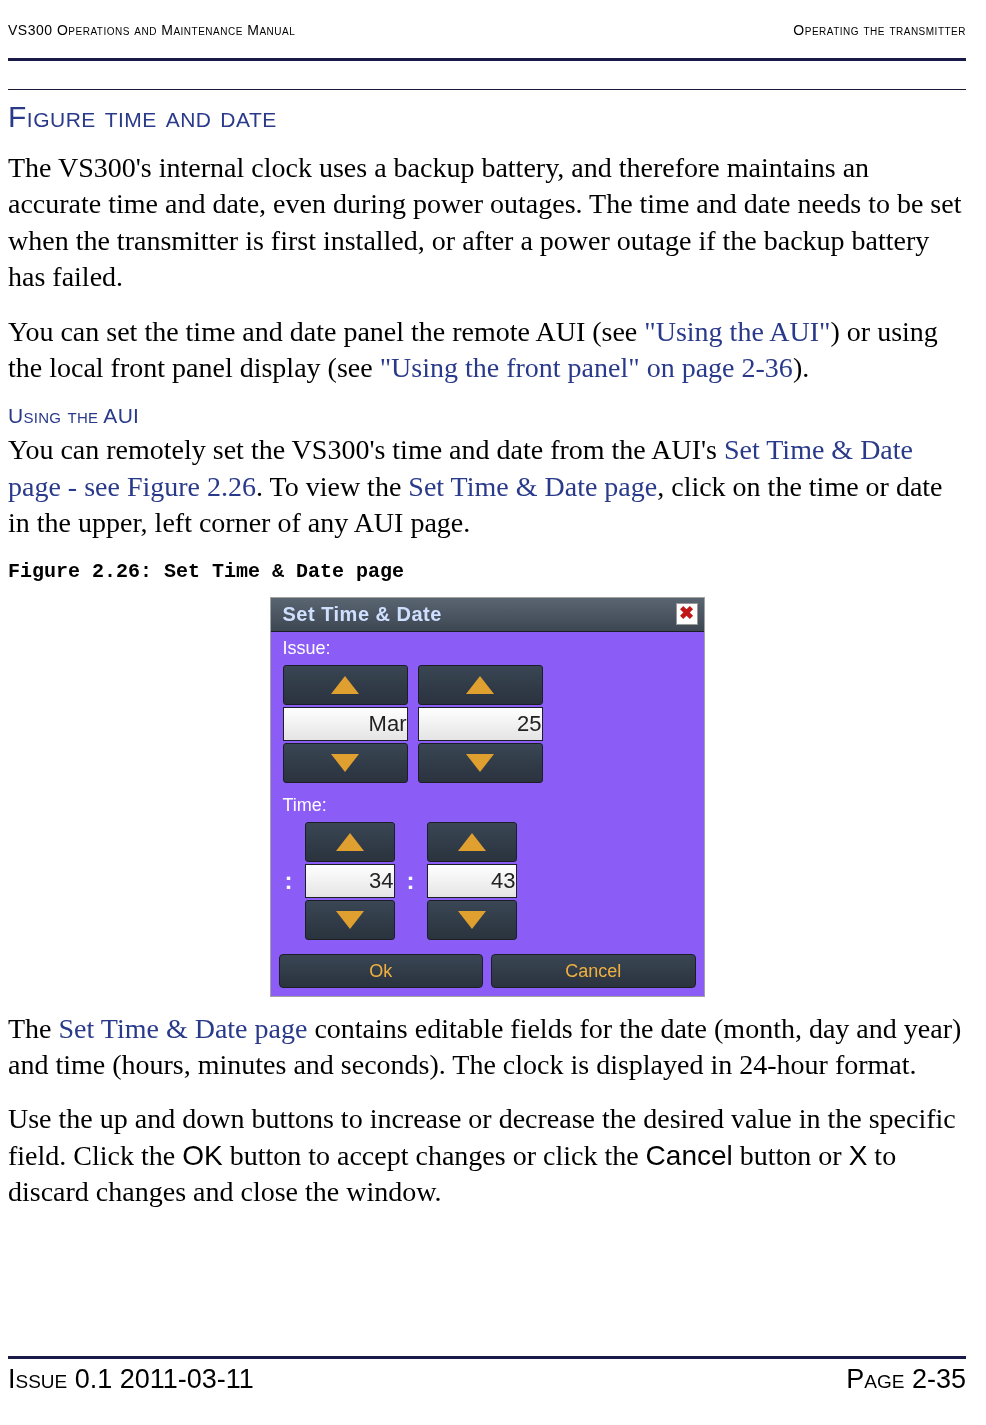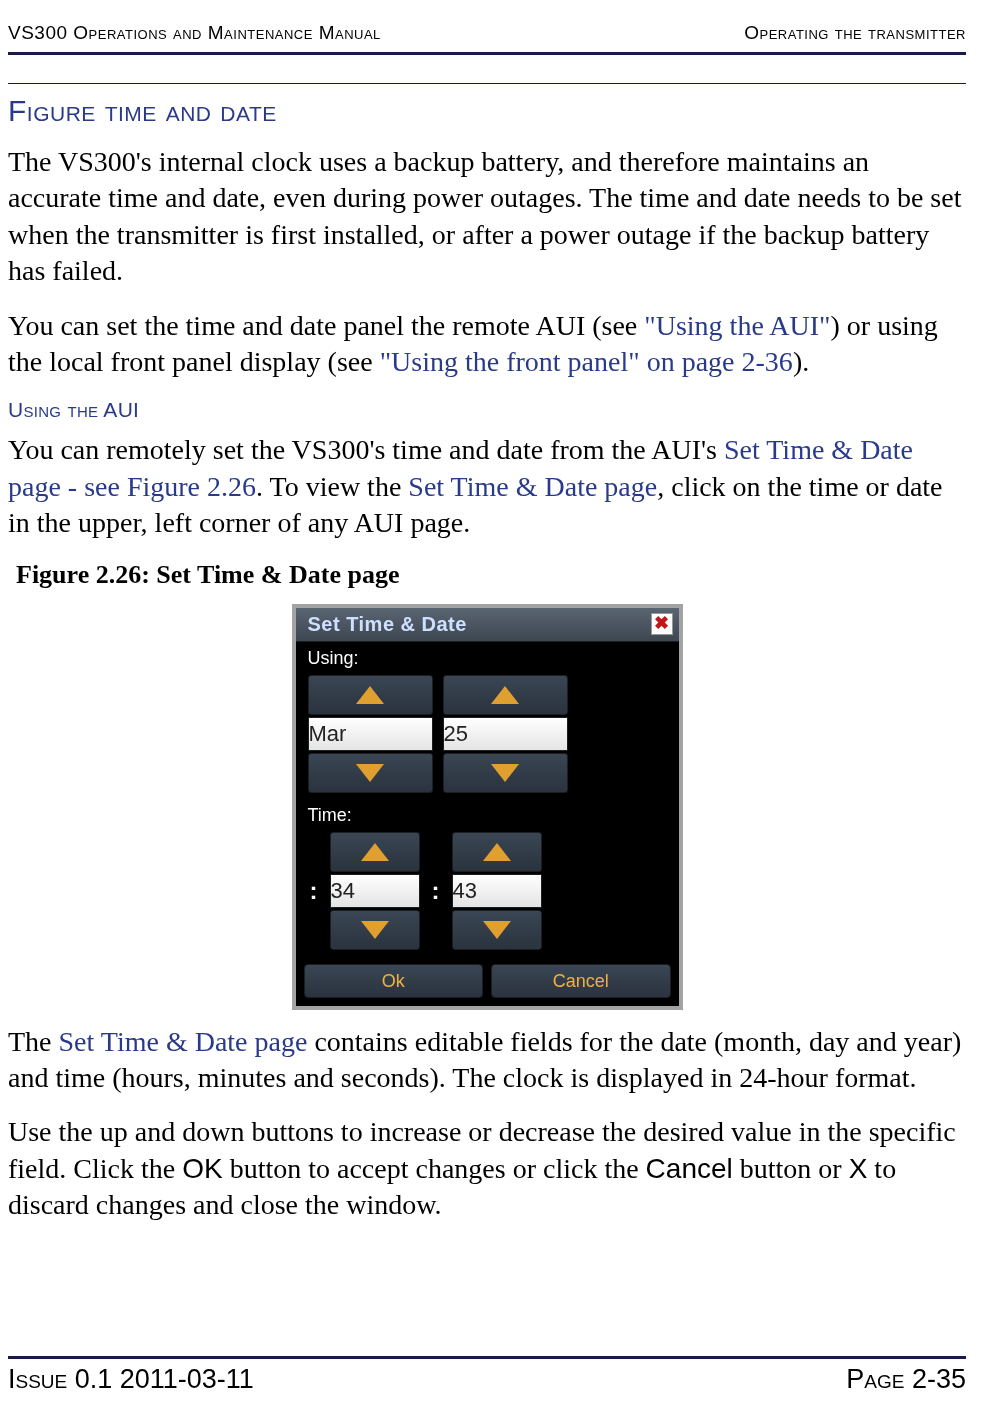--- a/index.html
+++ b/index.html
@@ -18,10 +18,10 @@
     align-items: baseline;
     font-family: "Trebuchet MS", "Segoe UI", sans-serif;
     font-variant: small-caps;
-    font-size: 19px;
+    font-size: 14px;
     letter-spacing: 0.5px;
     color: #000;
-    padding-bottom: 8px;
+    padding-bottom: 20px;
   }
   .header-rule {
     border: none;

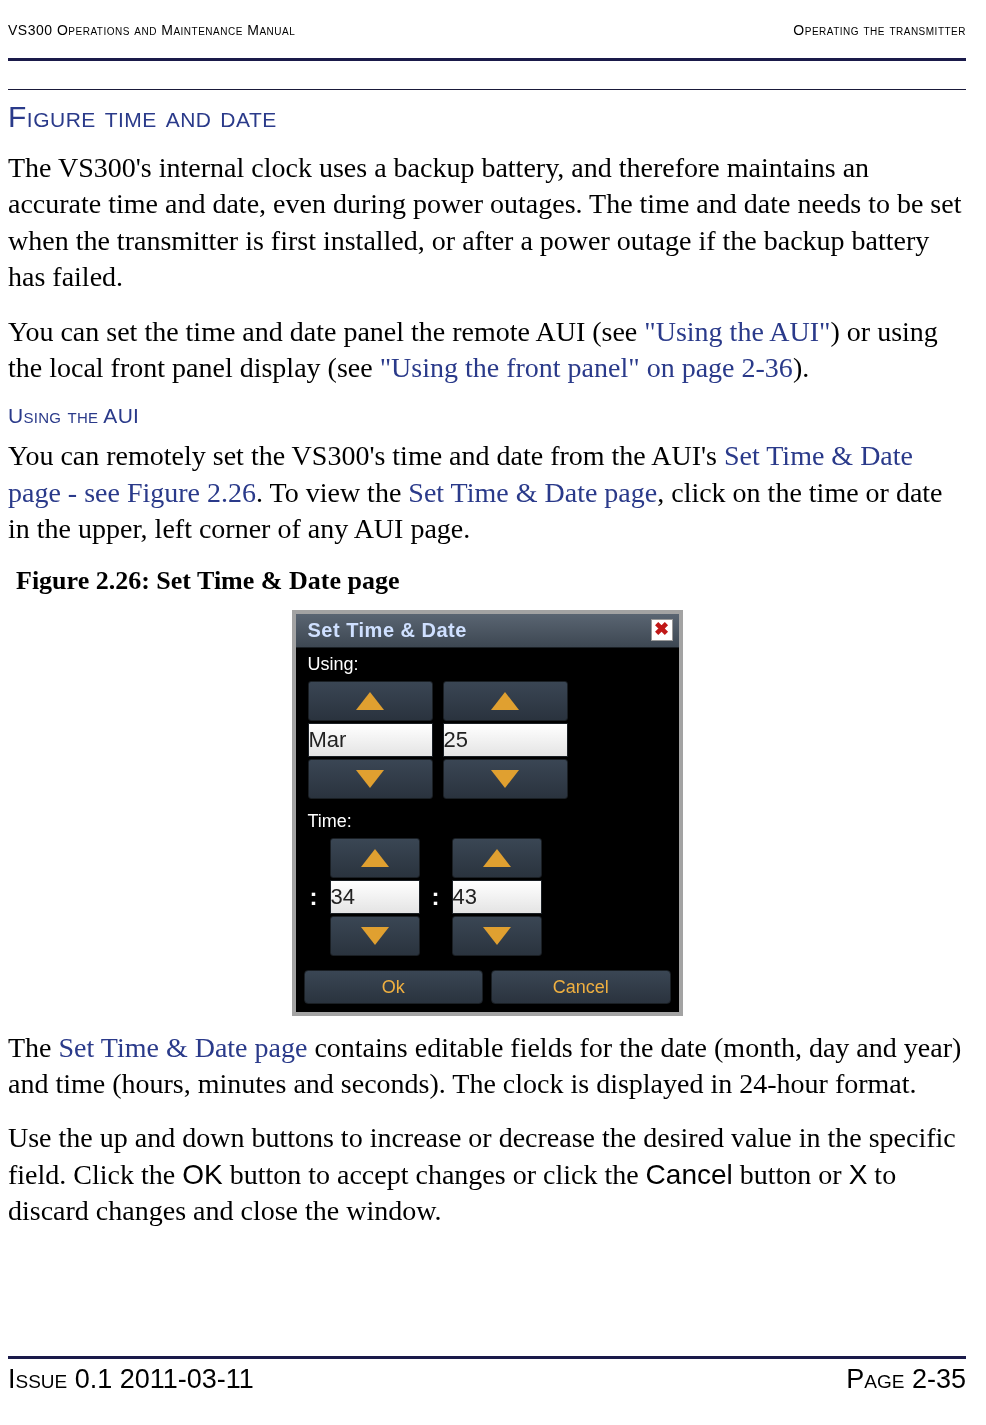--- a/index.html
+++ b/index.html
@@ -58,7 +58,7 @@
     color: #2a3a8a;
     letter-spacing: 0.3px;
     margin-top: 4px;
-    margin-bottom: 10px;
+    margin-bottom: 4px;
   }
   p.figure-caption {
     font-family: Liberation Serif, serif;

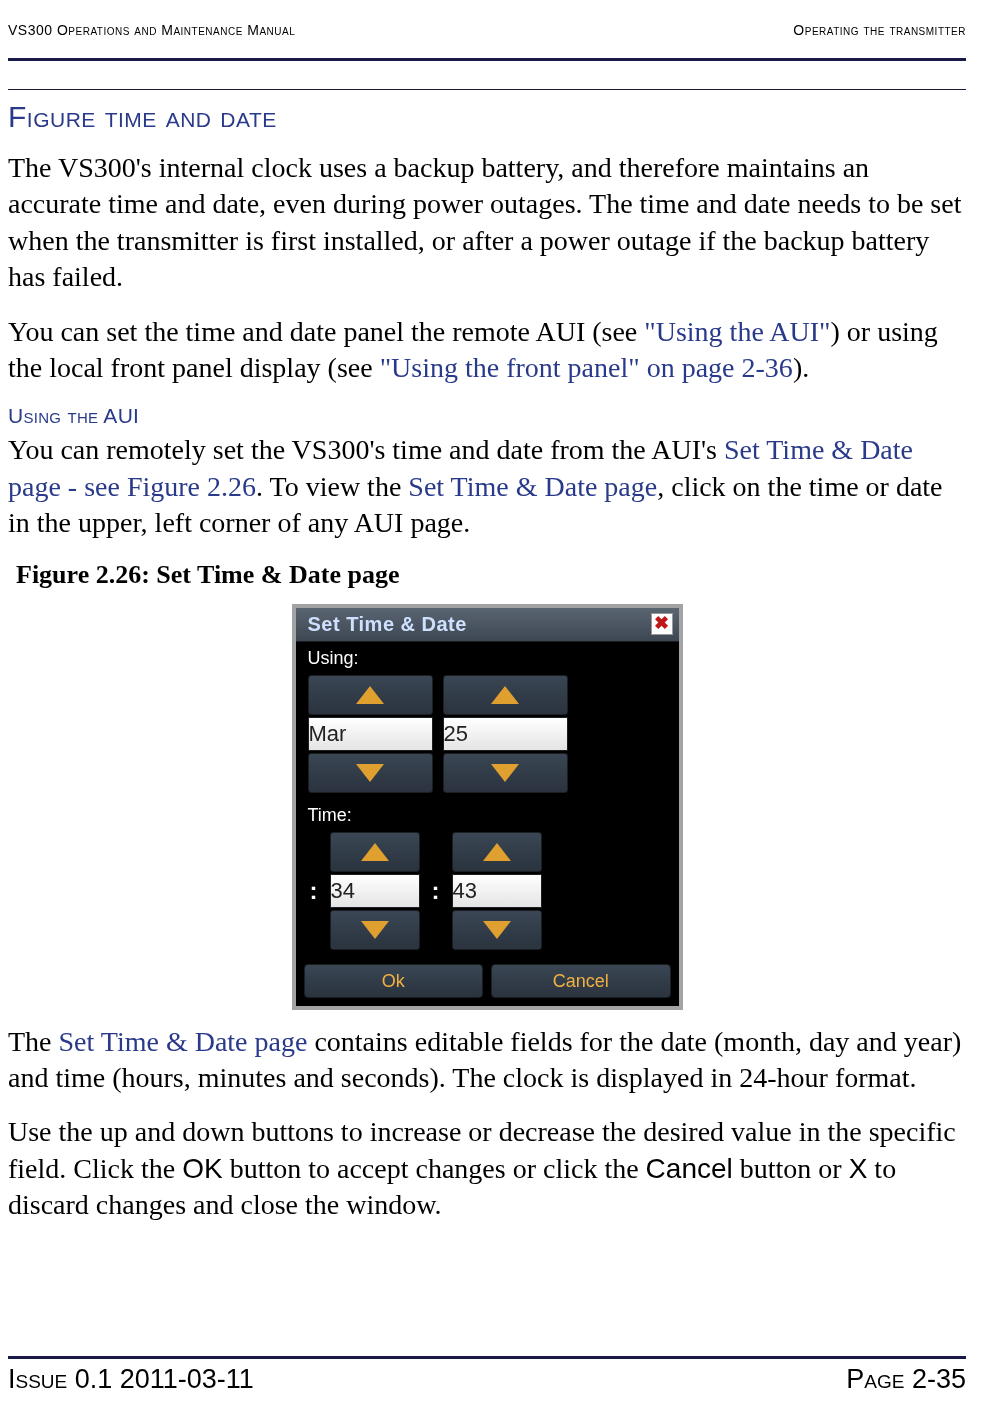--- a/index.html
+++ b/index.html
@@ -61,10 +61,10 @@
     margin-bottom: 4px;
   }
   p.figure-caption {
-    font-family: Liberation Serif, serif;
-    font-weight: bold;
-    font-size: 26px;
-    margin: 14px 0 14px 8px;
+    font-family: Liberation Mono, monospace;
+    font-weight: bold;
+    font-size: 20px;
+    margin: 14px 0 14px 0;
   }
   .figure-wrap {
     width: 100%;

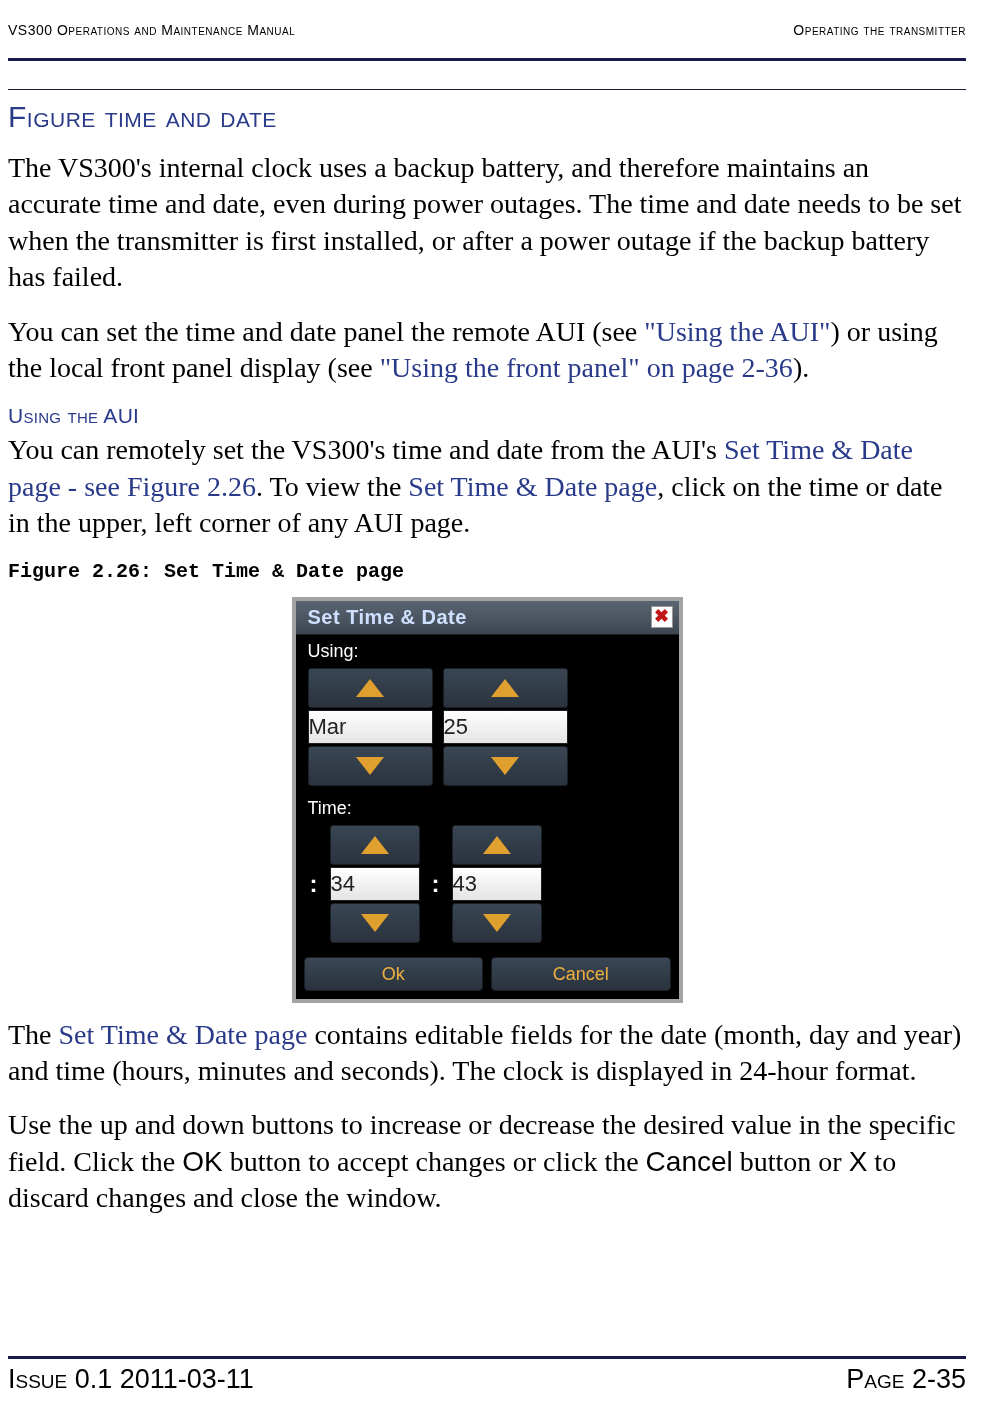--- a/index.html
+++ b/index.html
@@ -74,9 +74,9 @@
   }
   
   .dialog {
-    width: 391px;
-    background: #000000;
-    border: 4px solid #a3a3a3;
+    width: 435px;
+    background: #8b5cf6;
+    border: 1px solid #a3a3a3;
     font-family: Arial, Helvetica, sans-serif;
     color: #fff;
   }

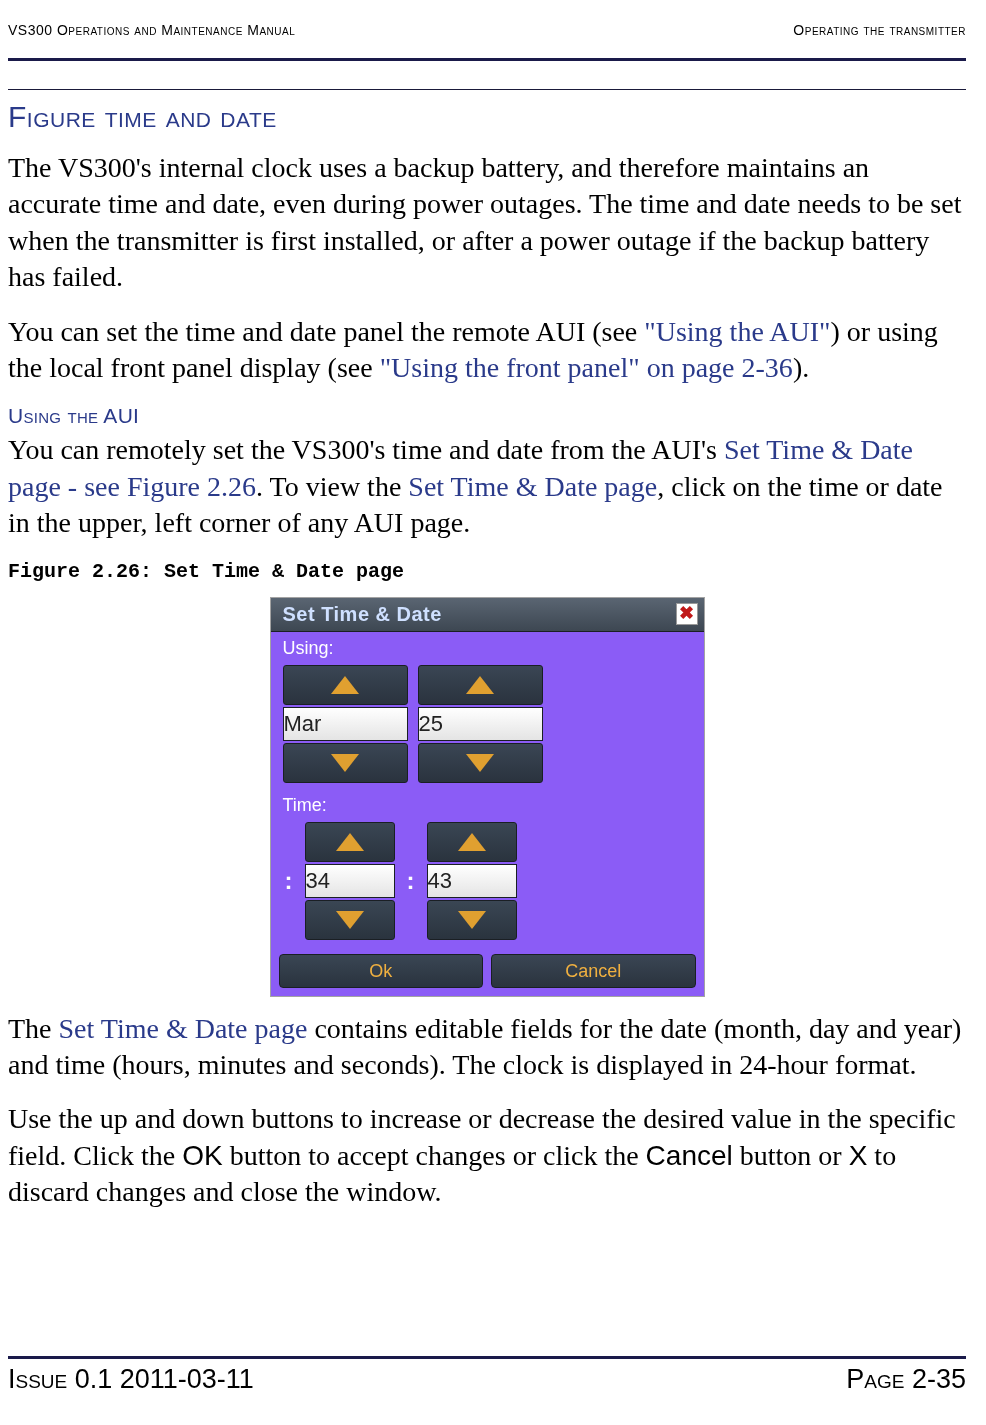--- a/index.html
+++ b/index.html
@@ -226,7 +226,7 @@
       <span class="dlg-title-text">Set Time &amp; Date</span>
       <div class="dlg-close">✖</div>
     </div>
-    <div class="field-label">Using:</div>
+    <div class="field-label">Issue:</div>
     <div class="spinner-row">
       <div class="spinner">
         <div class="arrow-btn">

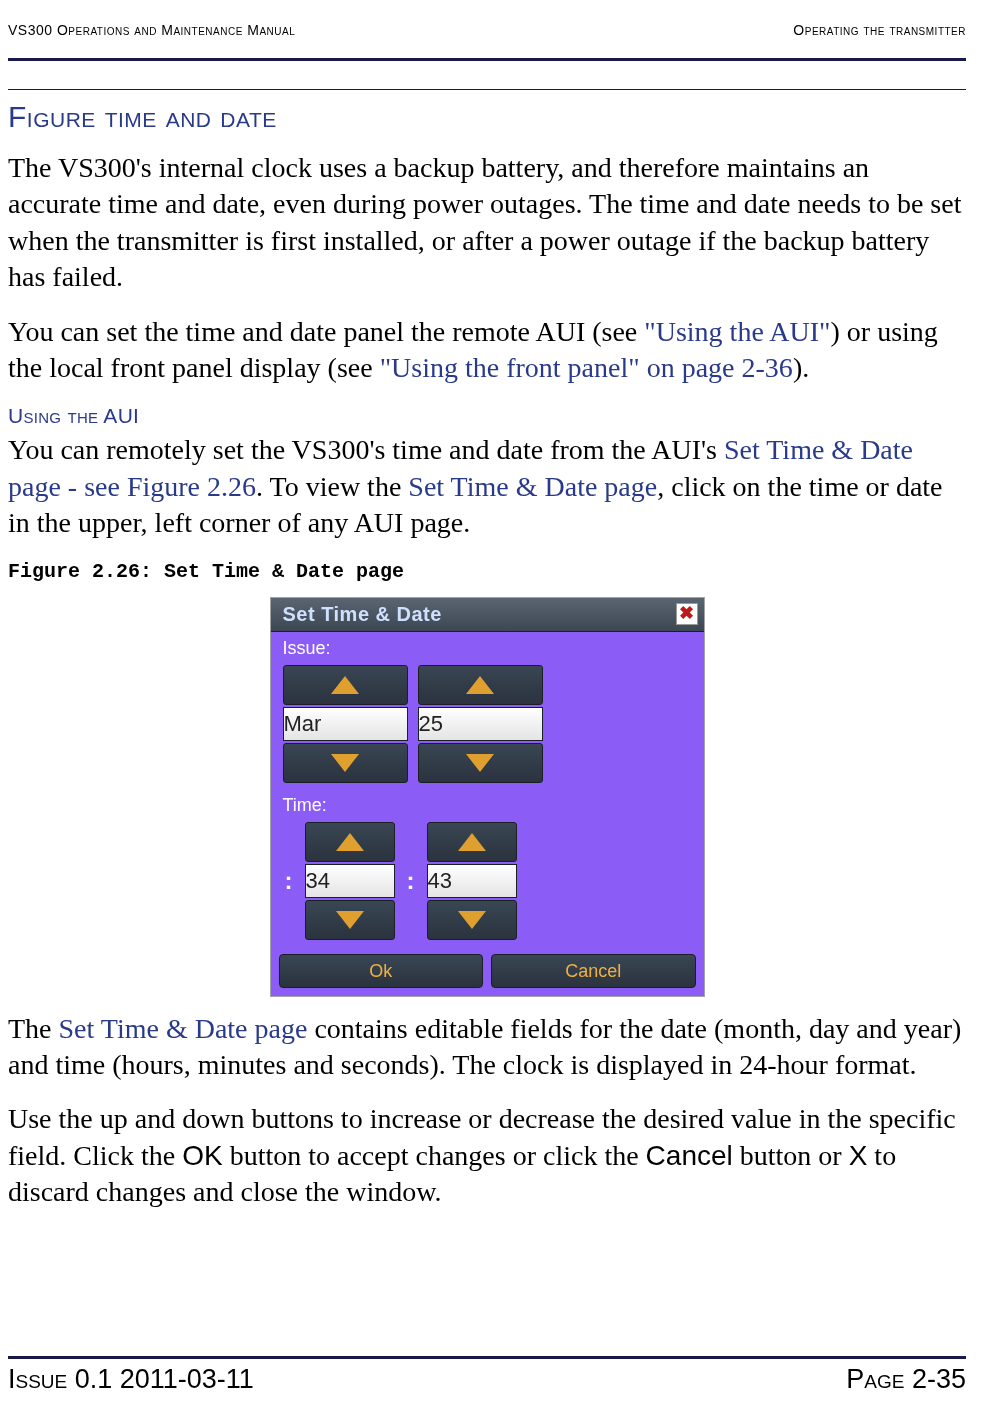--- a/index.html
+++ b/index.html
@@ -146,7 +146,7 @@
     border: 1px solid #1a1f24;
     color: #222;
     font-size: 22px;
-    text-align: left;
+    text-align: right;
     line-height: 32px;
     margin: 2px 0;
   }

